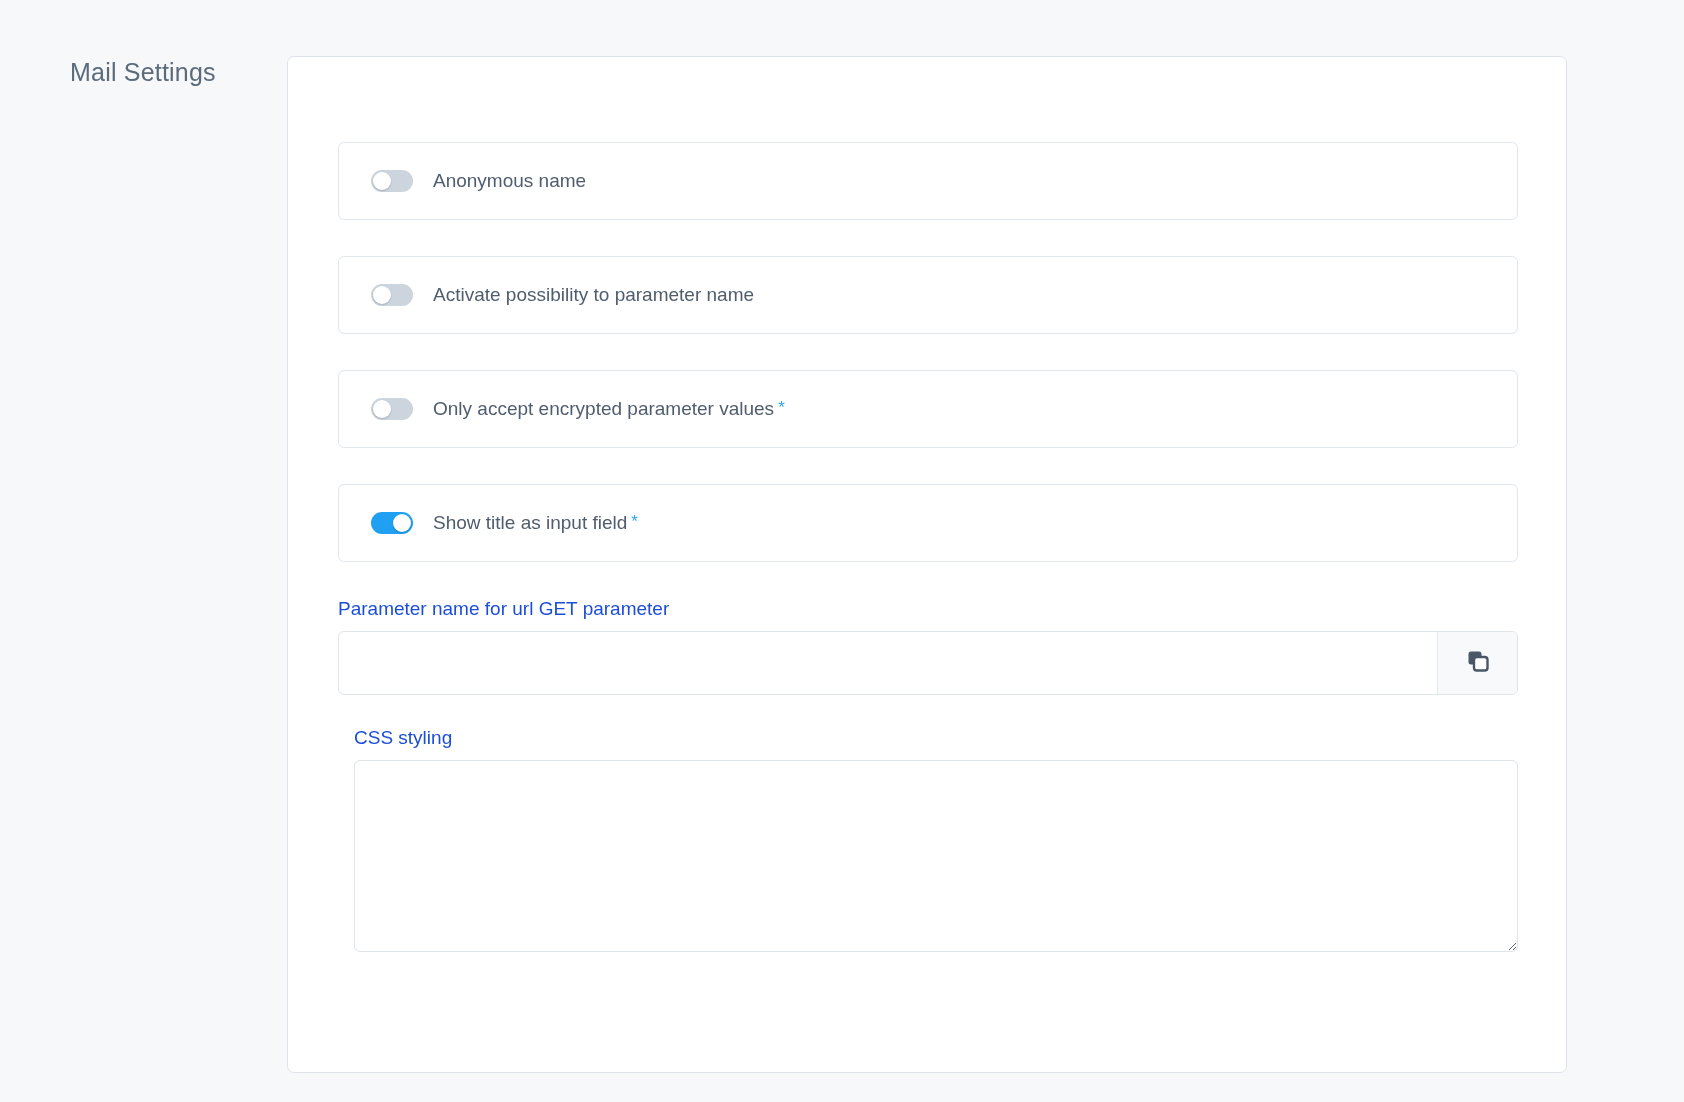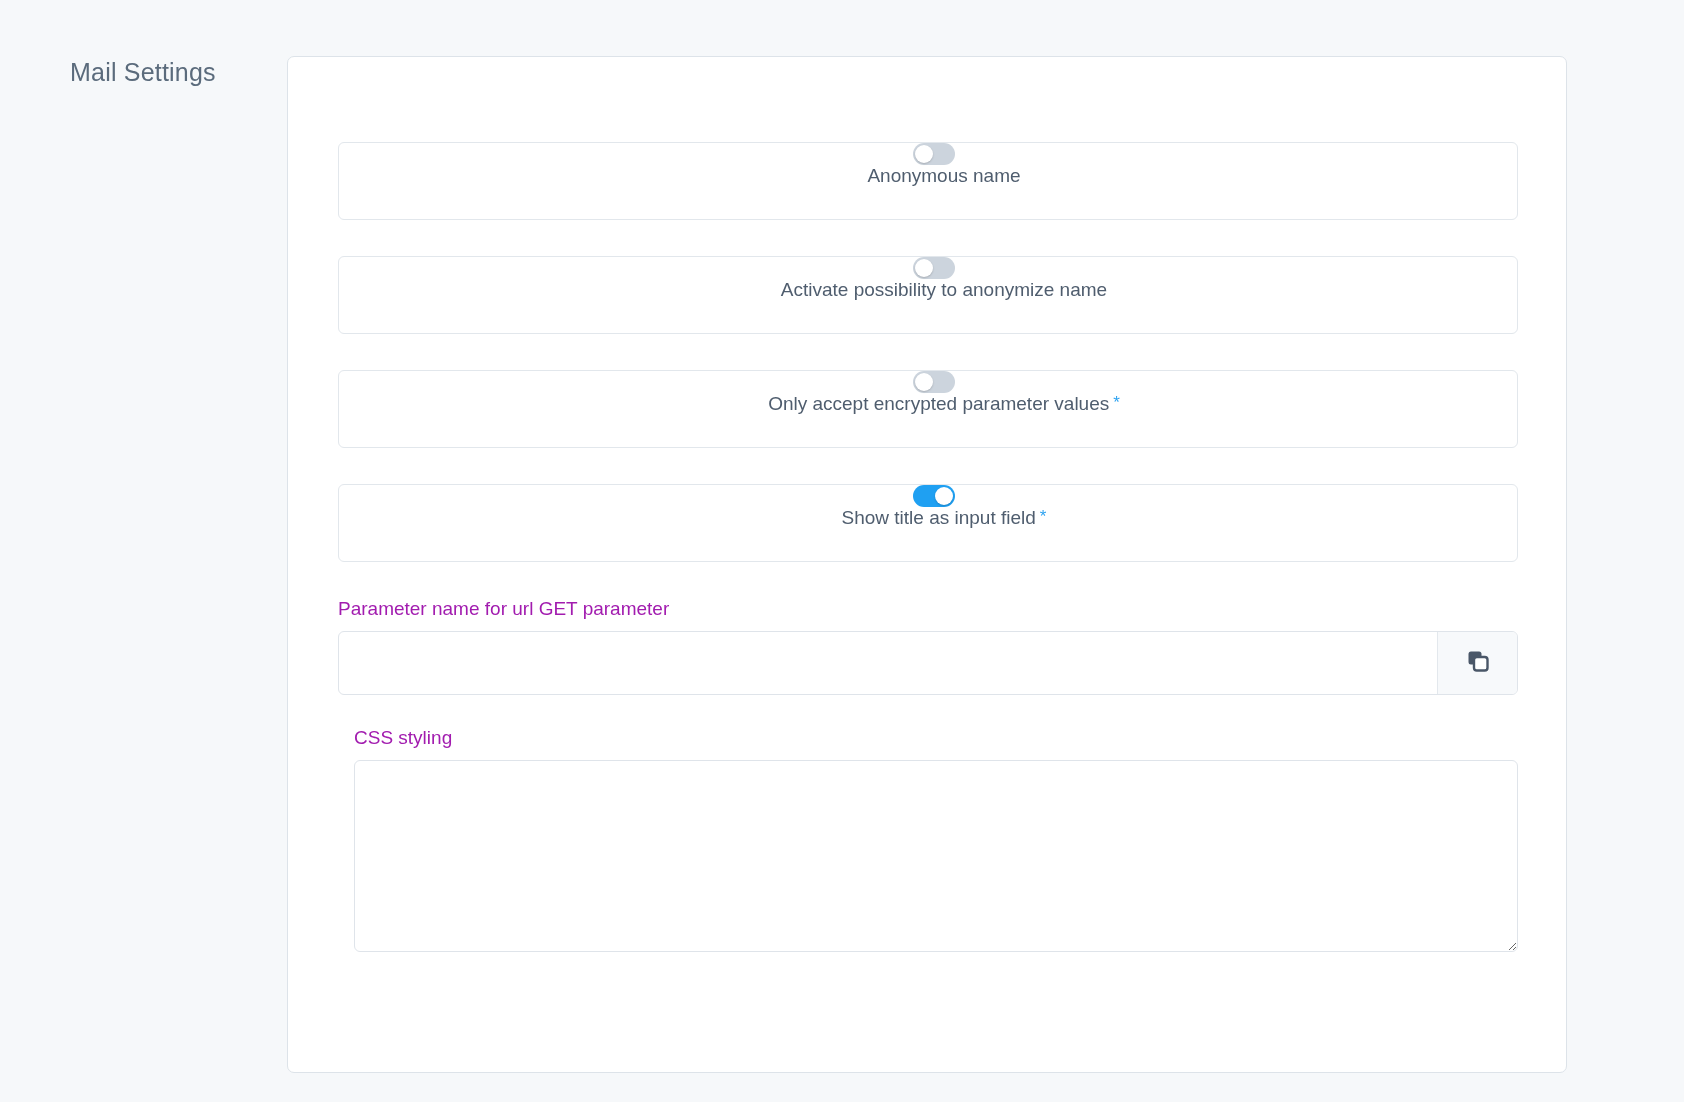--- a/index.html
+++ b/index.html
@@ -63,7 +63,6 @@
     padding: 0 0 0 32px;
     margin-bottom: 36px;
     background: #fff;
-    flex-direction: column;
   }
 
   .switch {

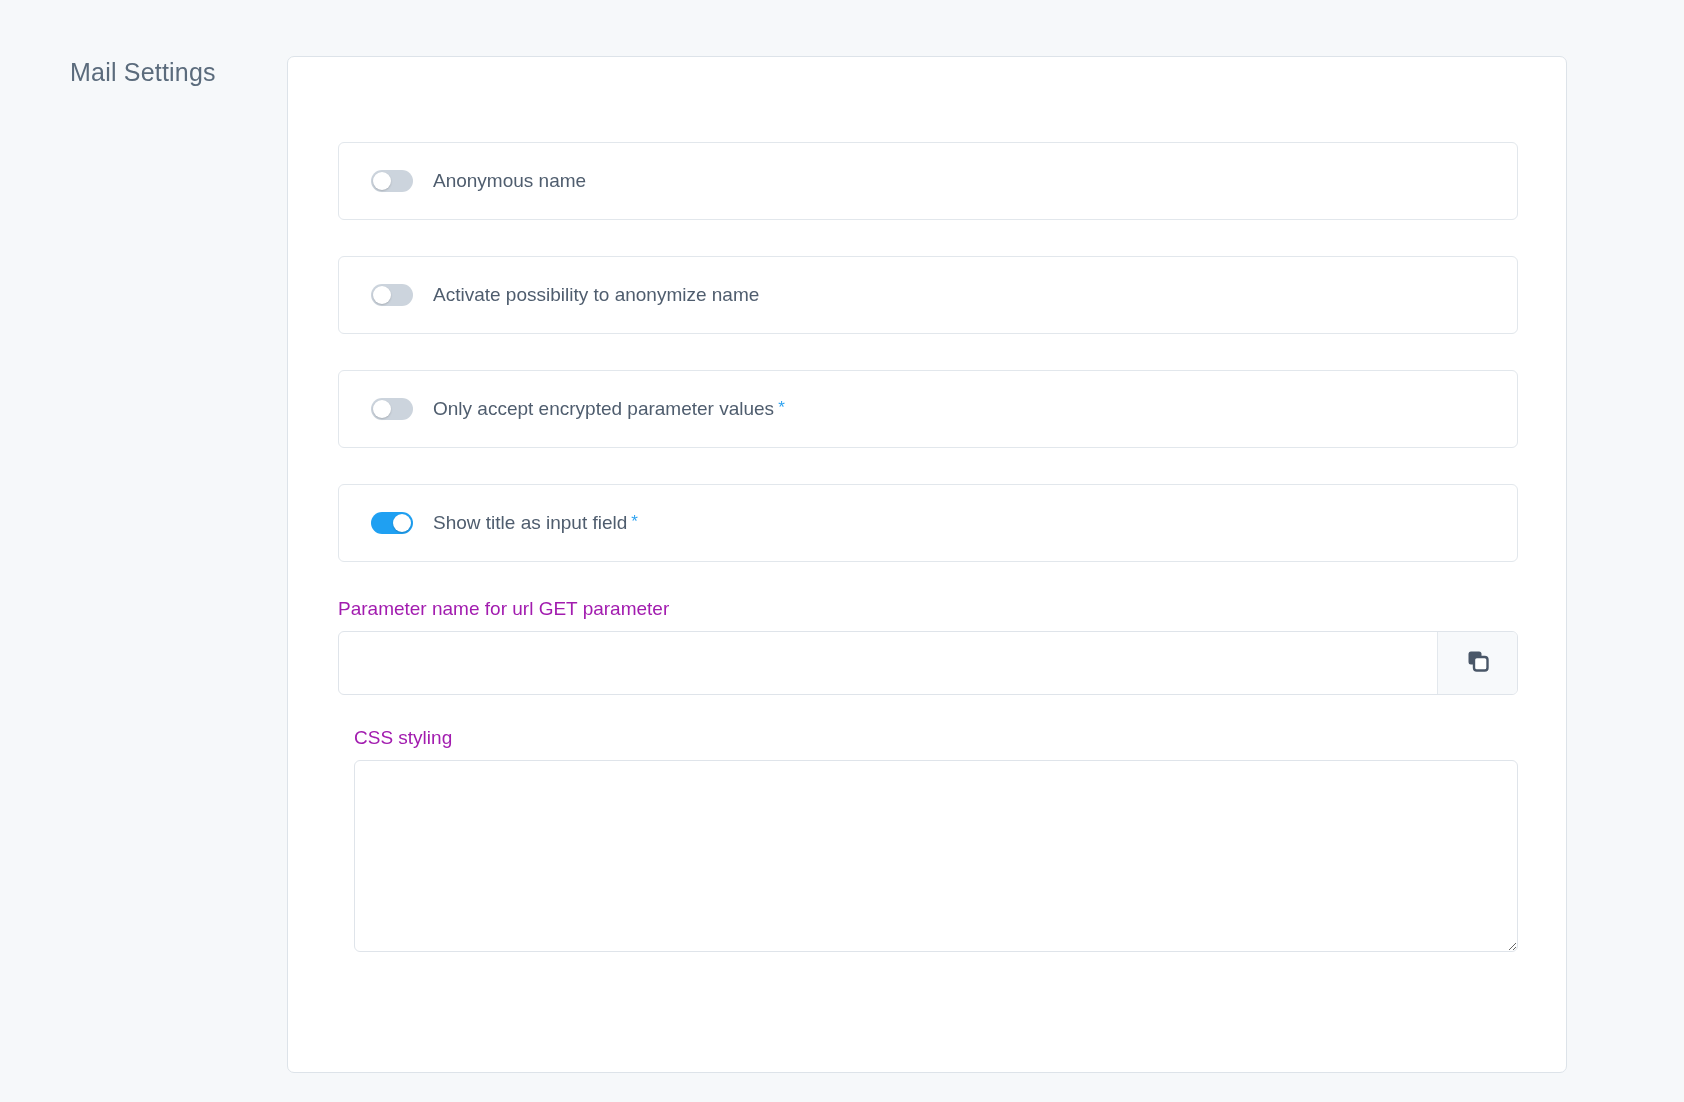--- a/index.html
+++ b/index.html
@@ -182,7 +182,7 @@
         <div class="switch">
           <div class="knob"></div>
         </div>
-        <span class="toggle-label">Activate possibility to anonymize name</span>
+        <span class="toggle-label">Activate possibility to parameter name</span>
       </div>
 
       <div class="toggle-row">

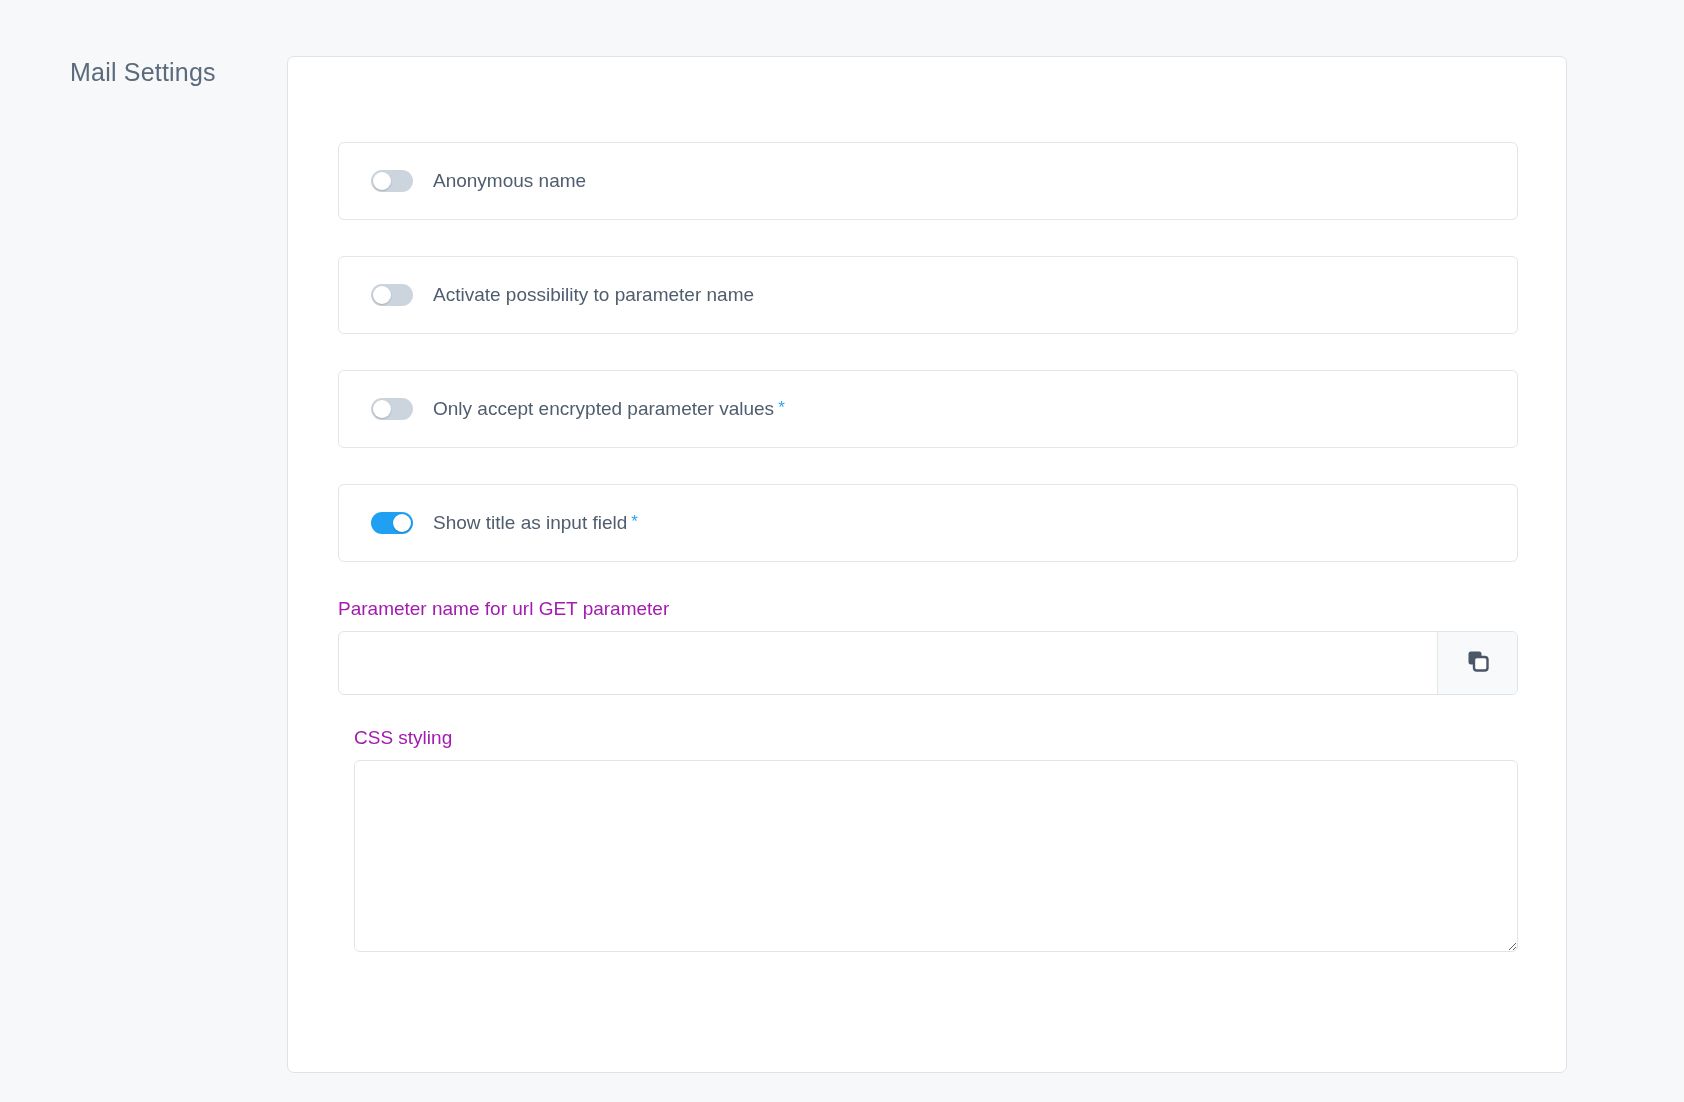--- a/index.html
+++ b/index.html
@@ -107,7 +107,7 @@
 
   .field-label {
     font-size: 19px;
-    color: #a21caf;
+    color: #1d4ed8;
     margin-bottom: 10px;
     line-height: 1.2;
     white-space: nowrap;

